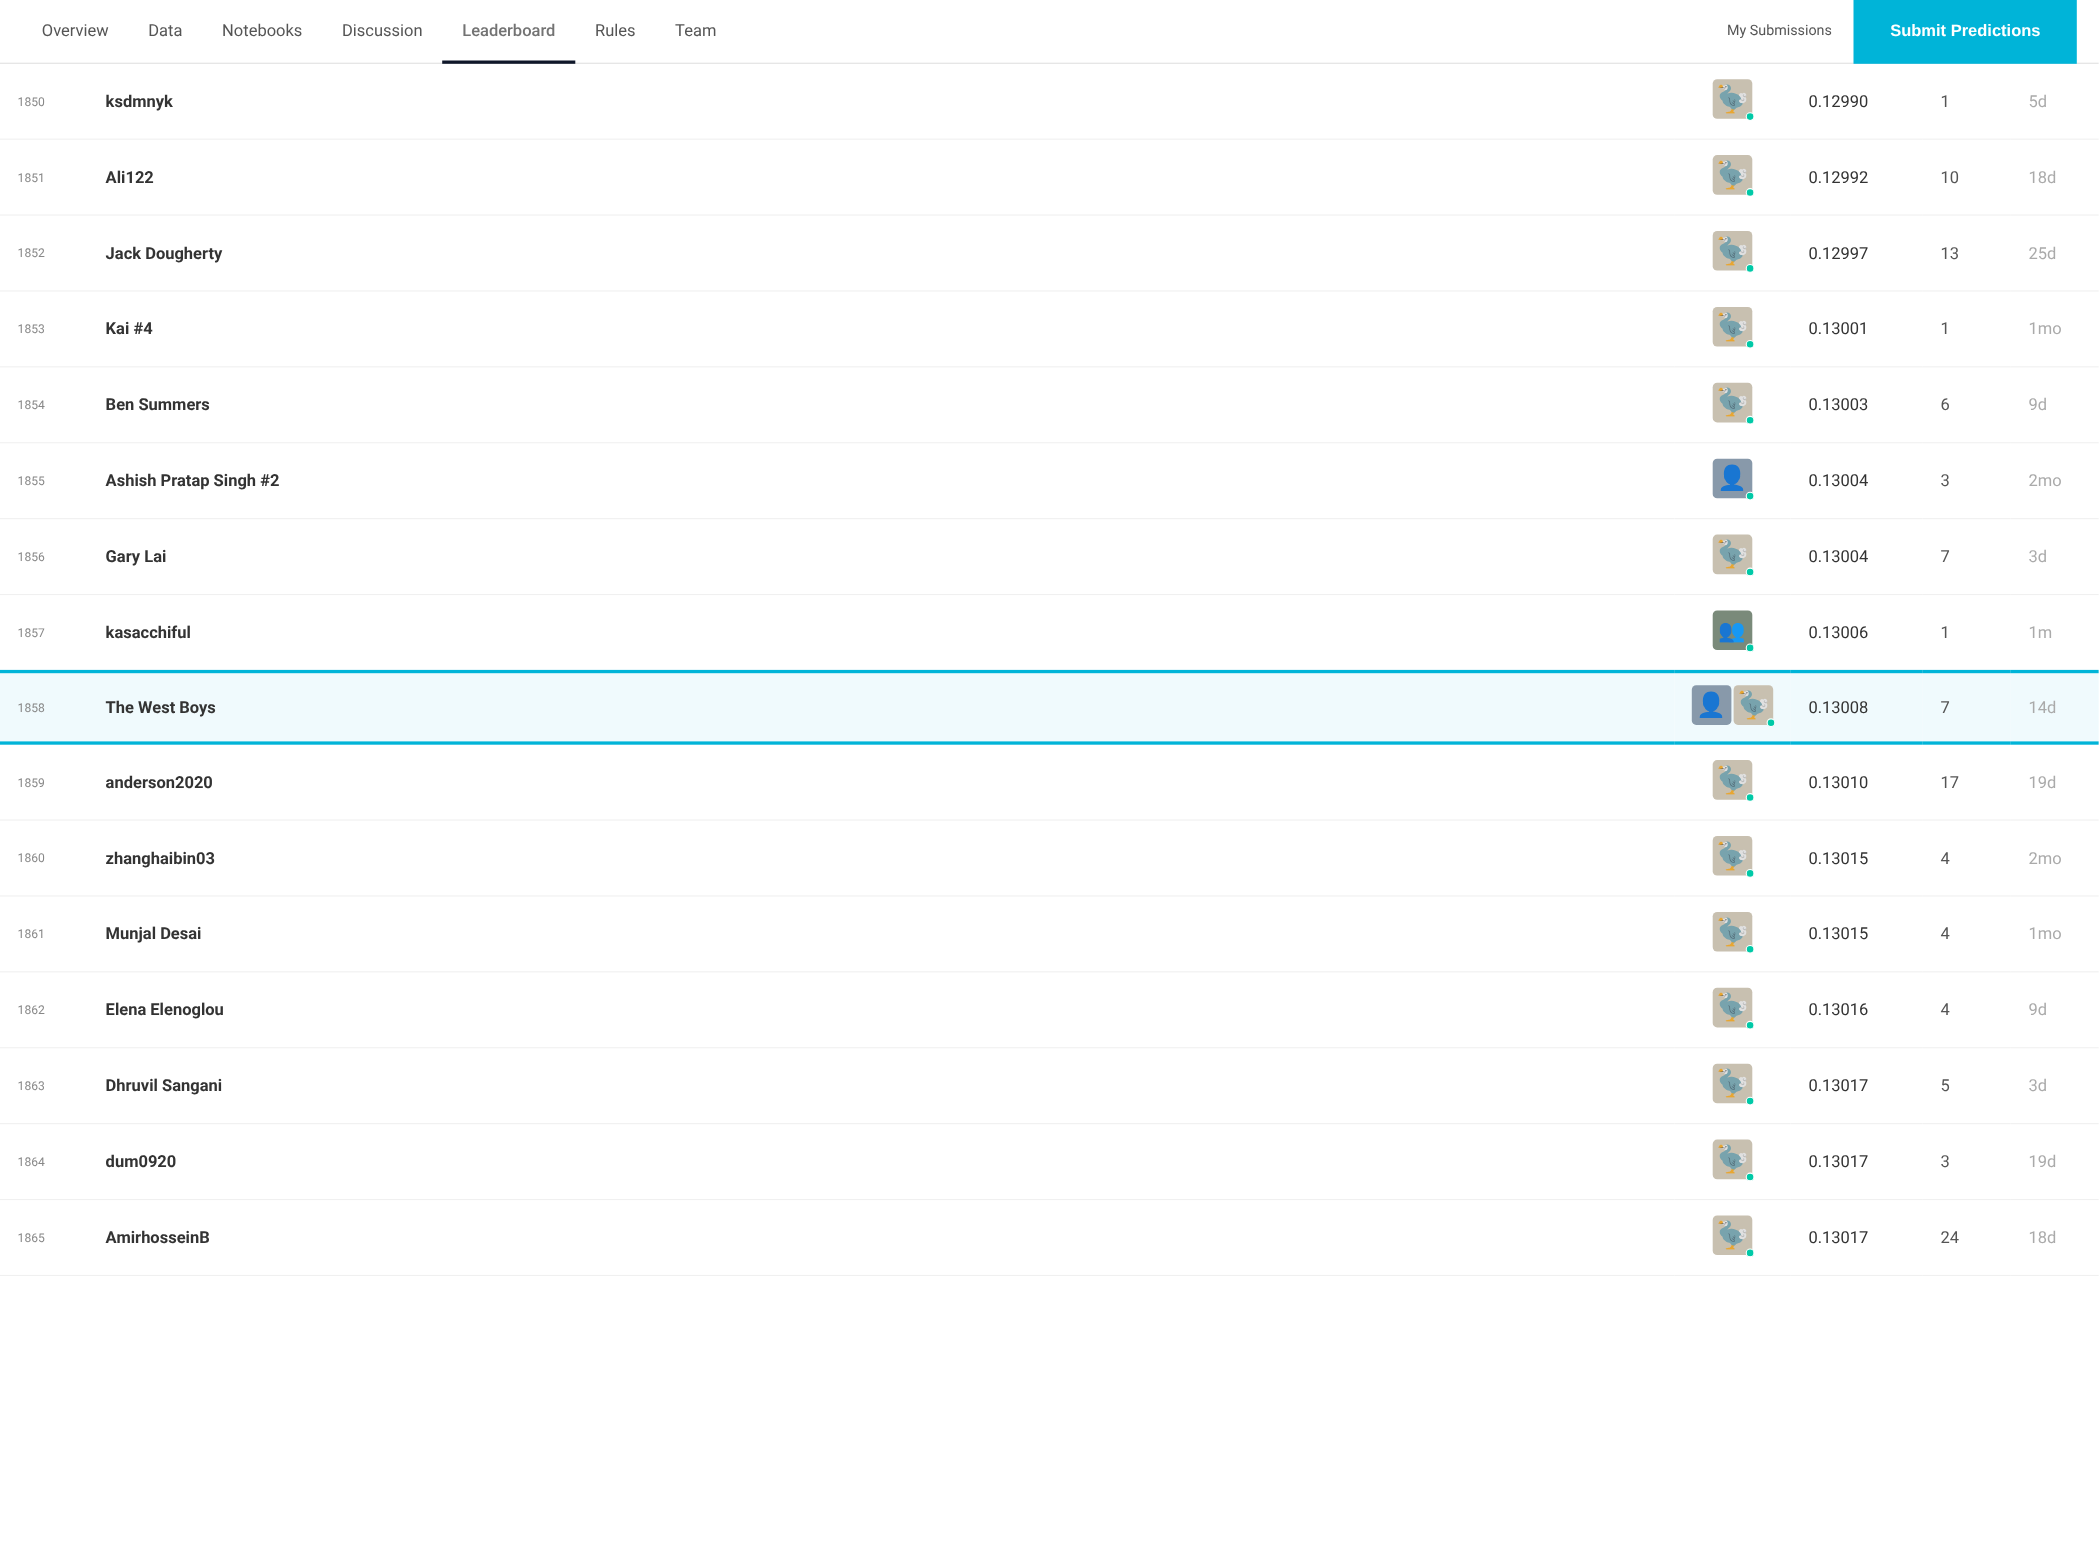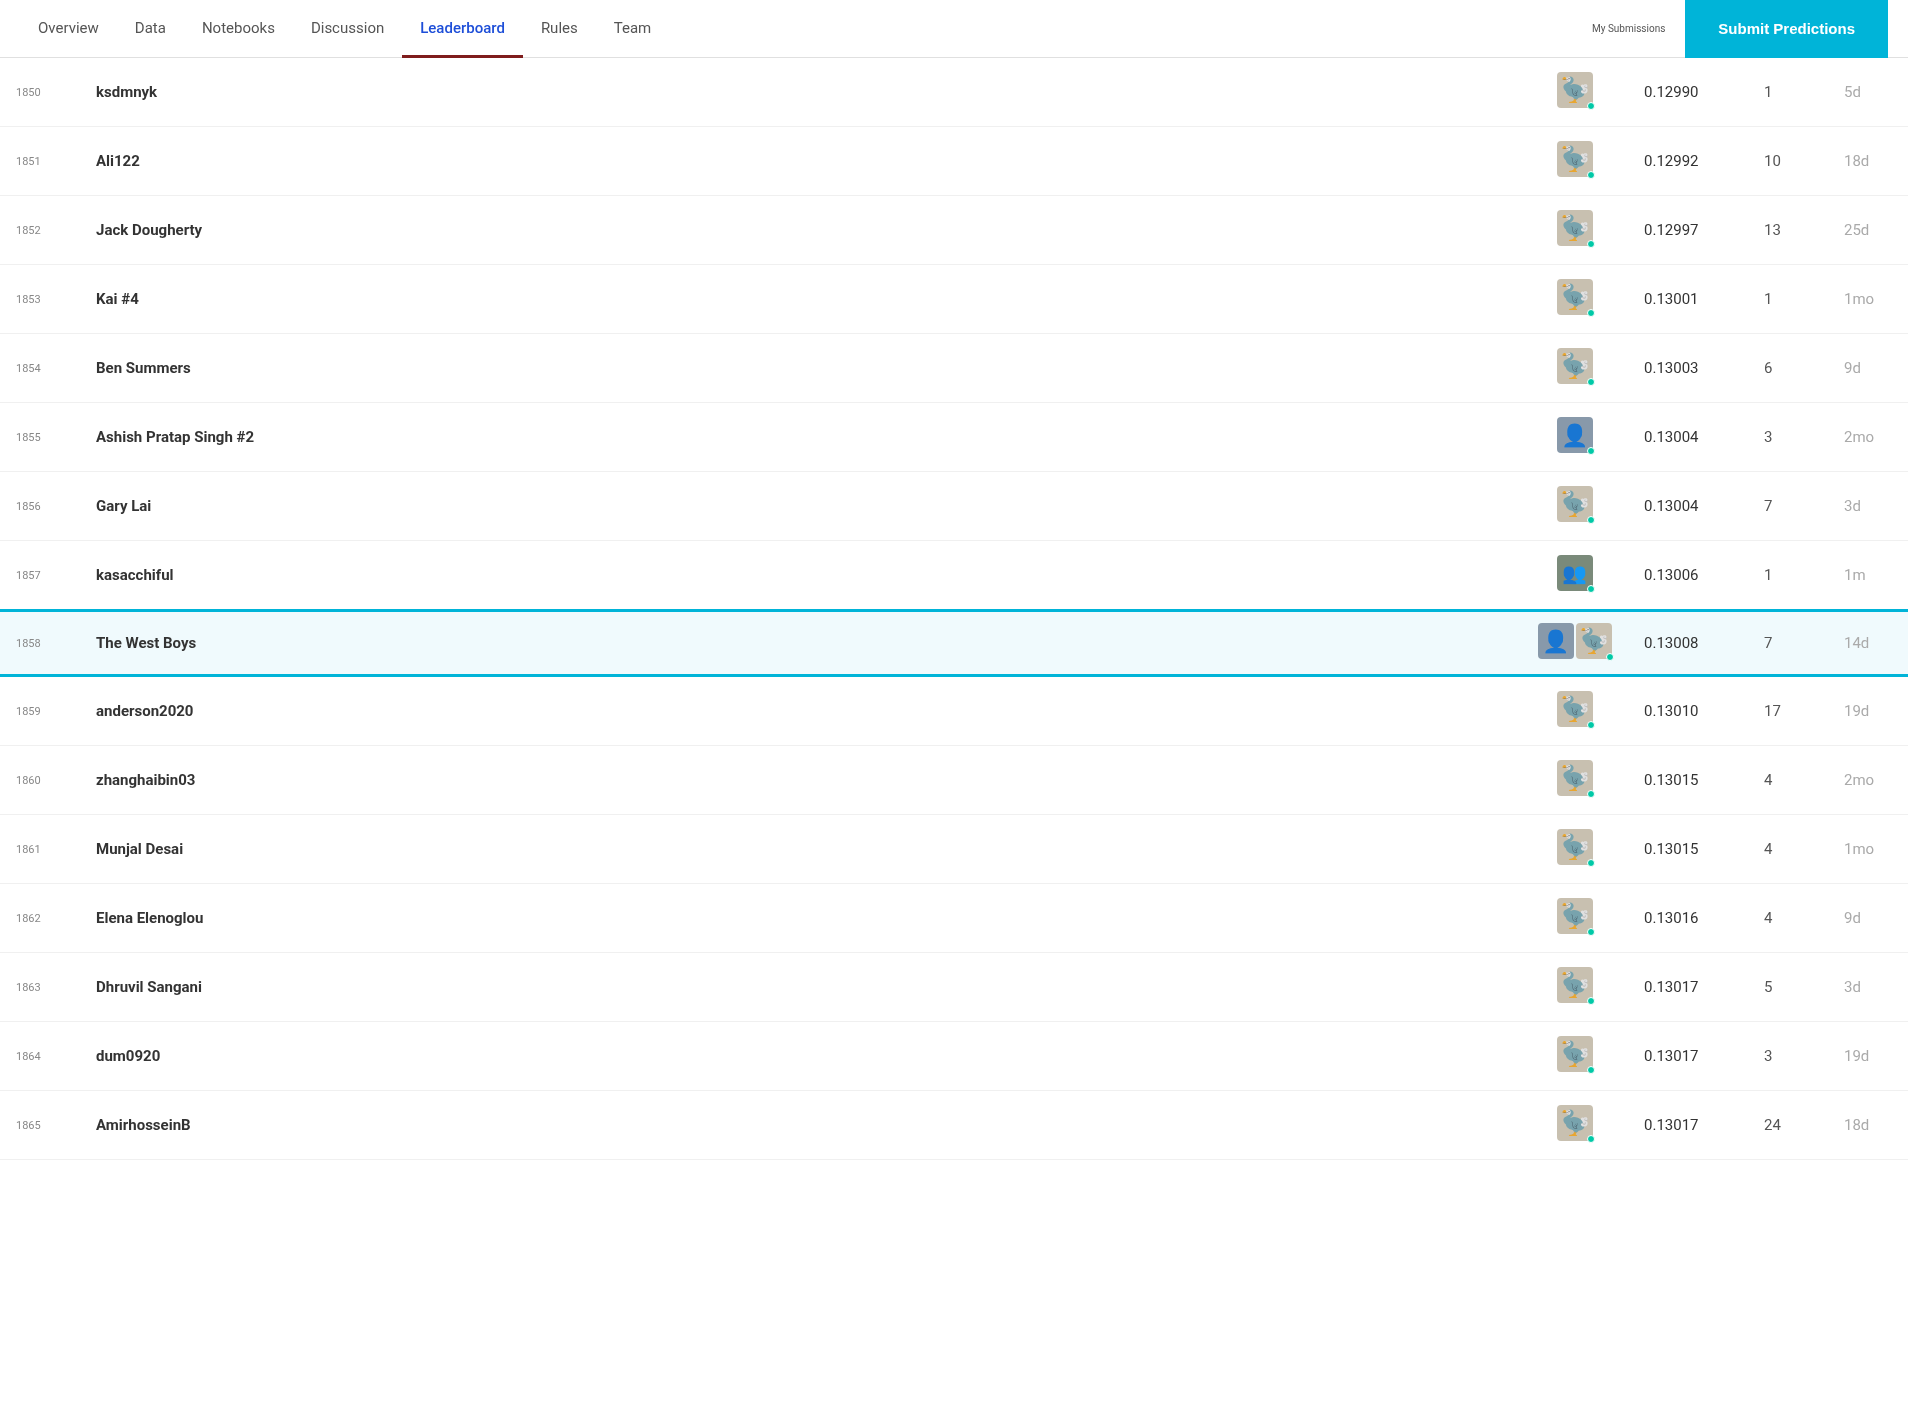--- a/index.html
+++ b/index.html
@@ -28,8 +28,8 @@
       white-space: nowrap;
     }
     .nav-item.active {
-      color: #1d4ed8;
-      border-bottom: 3px solid #7f1d1d;
+      color: #737373;
+      border-bottom: 3px solid #0f172a;
       font-weight: 500;
     }
     .nav-spacer { flex: 1; }

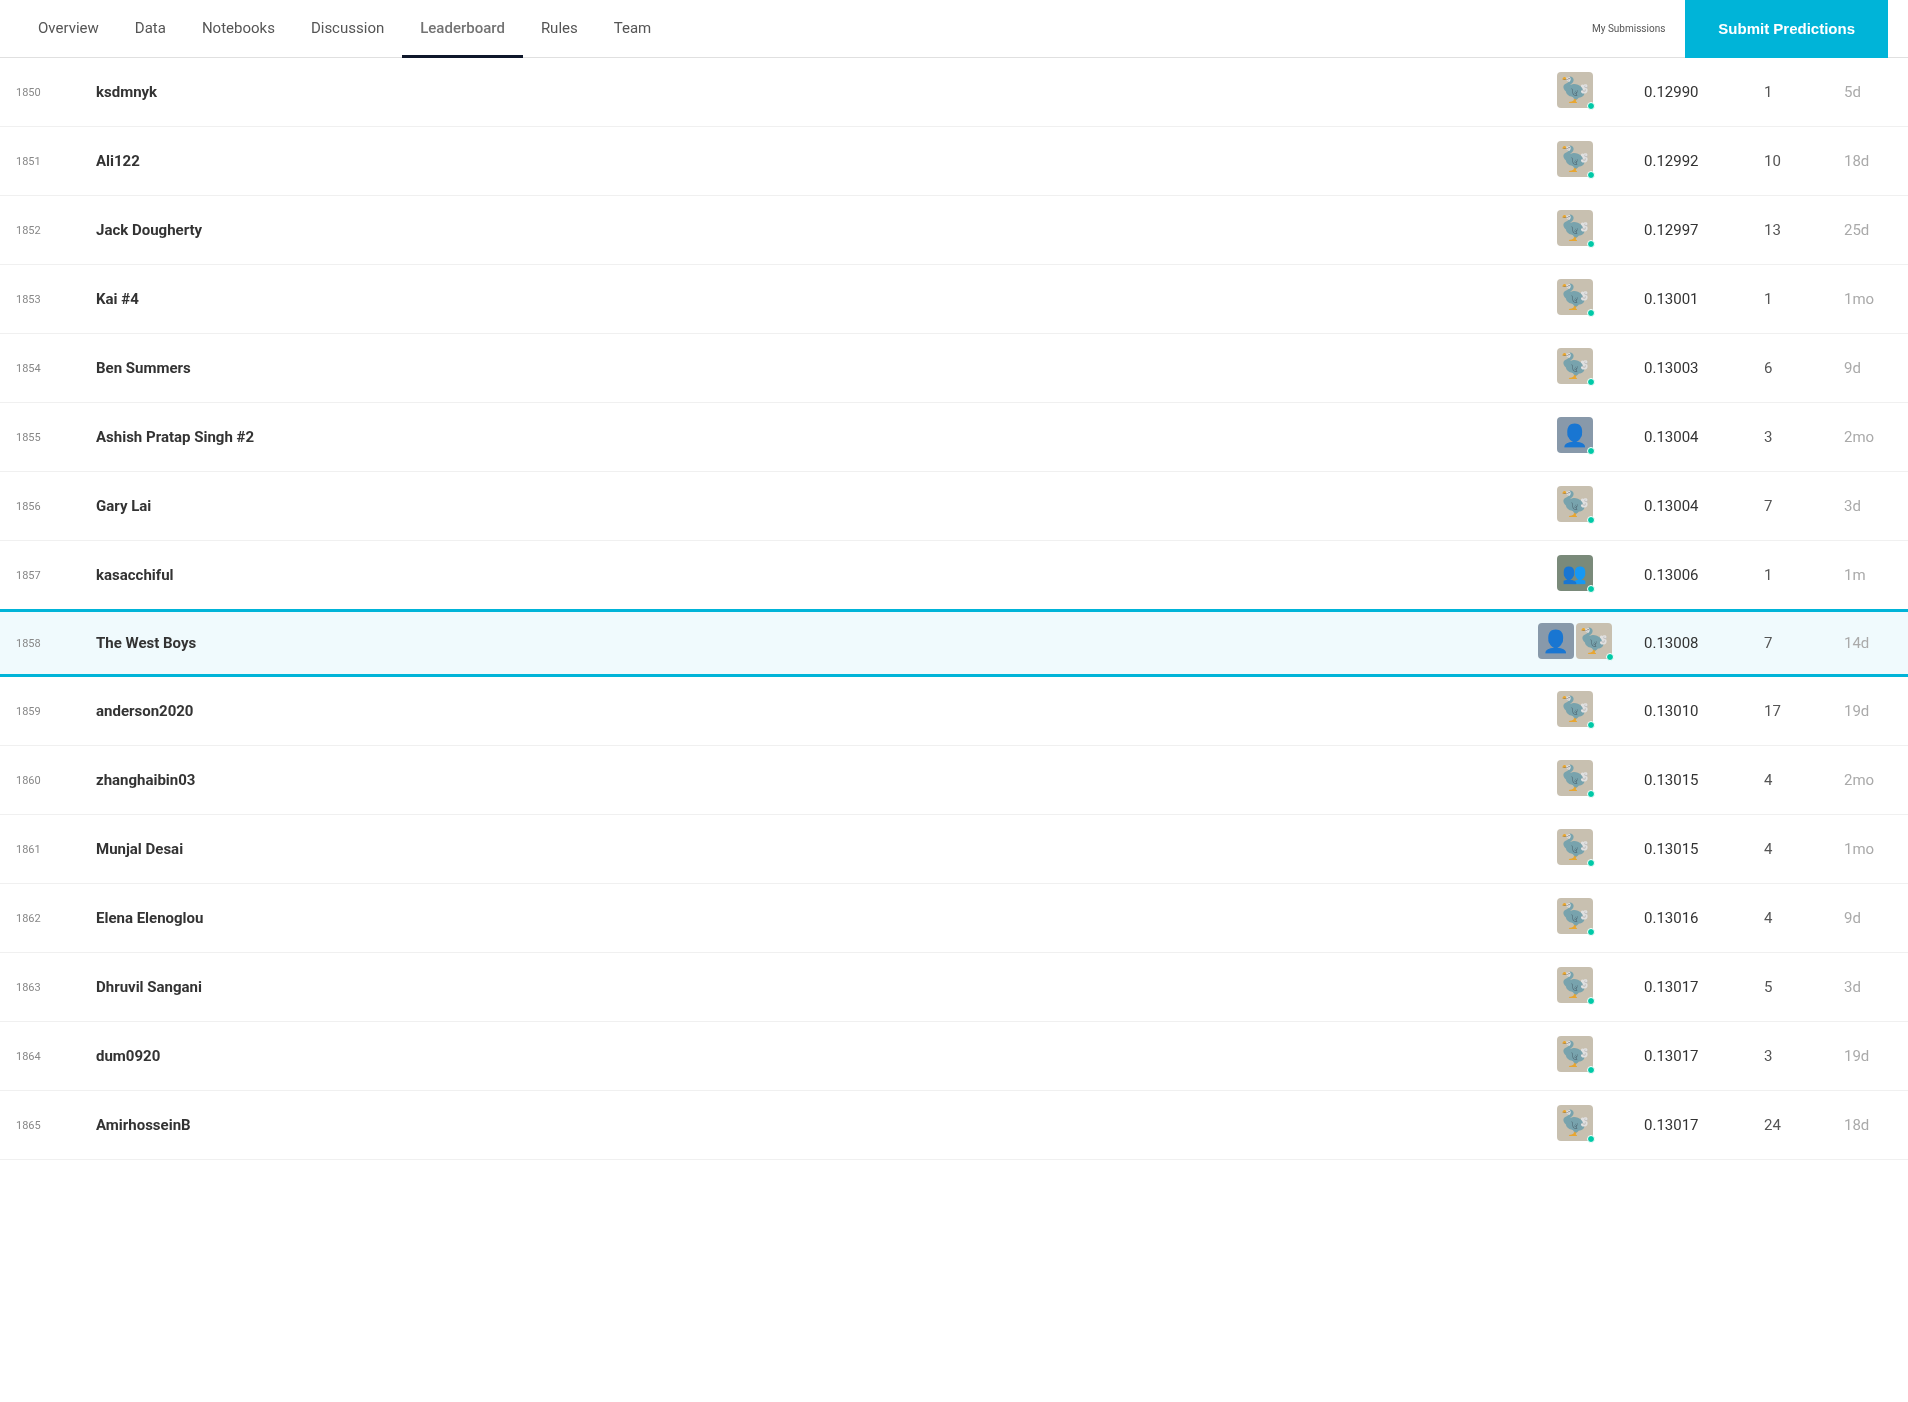--- a/index.html
+++ b/index.html
@@ -40,7 +40,7 @@
       align-items: center;
       cursor: pointer;
       color: #555;
-      font-size: 10px;
+      font-size: 13px;
     }
     .submit-btn {
       background: #00b4d8;

